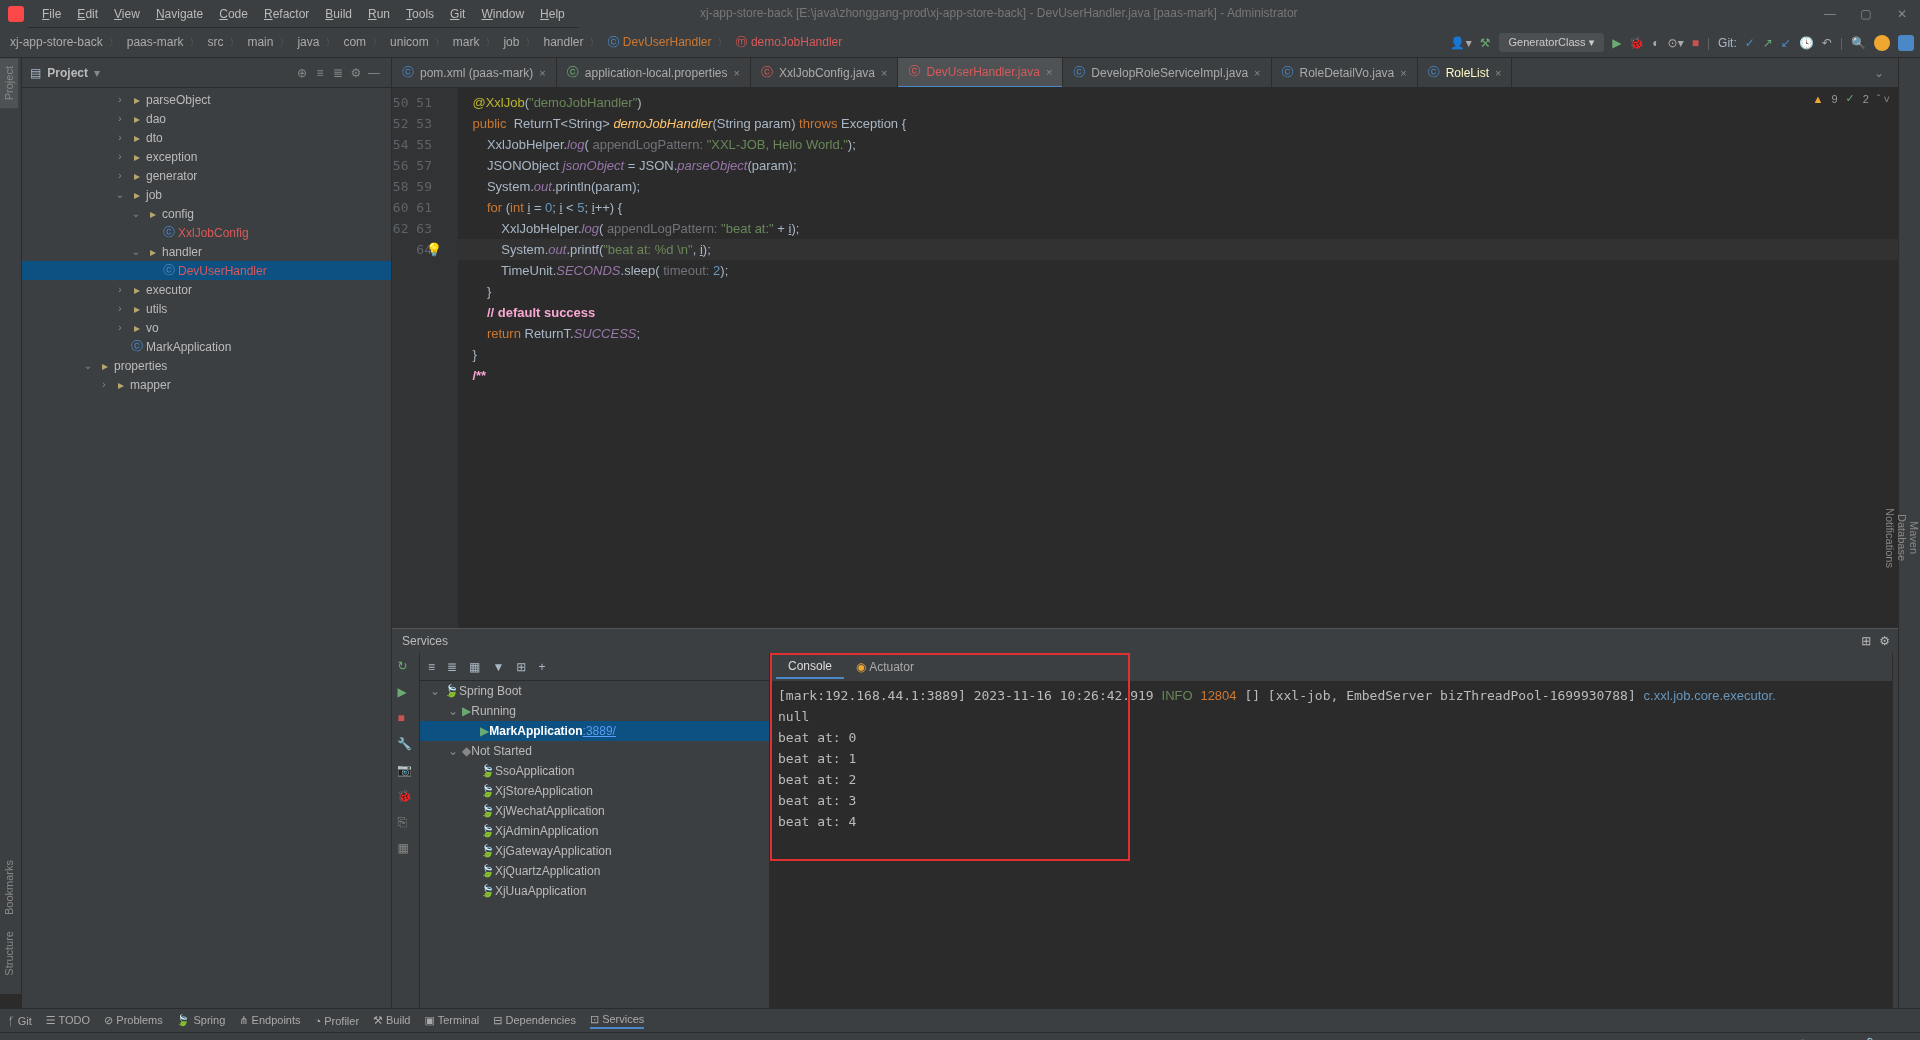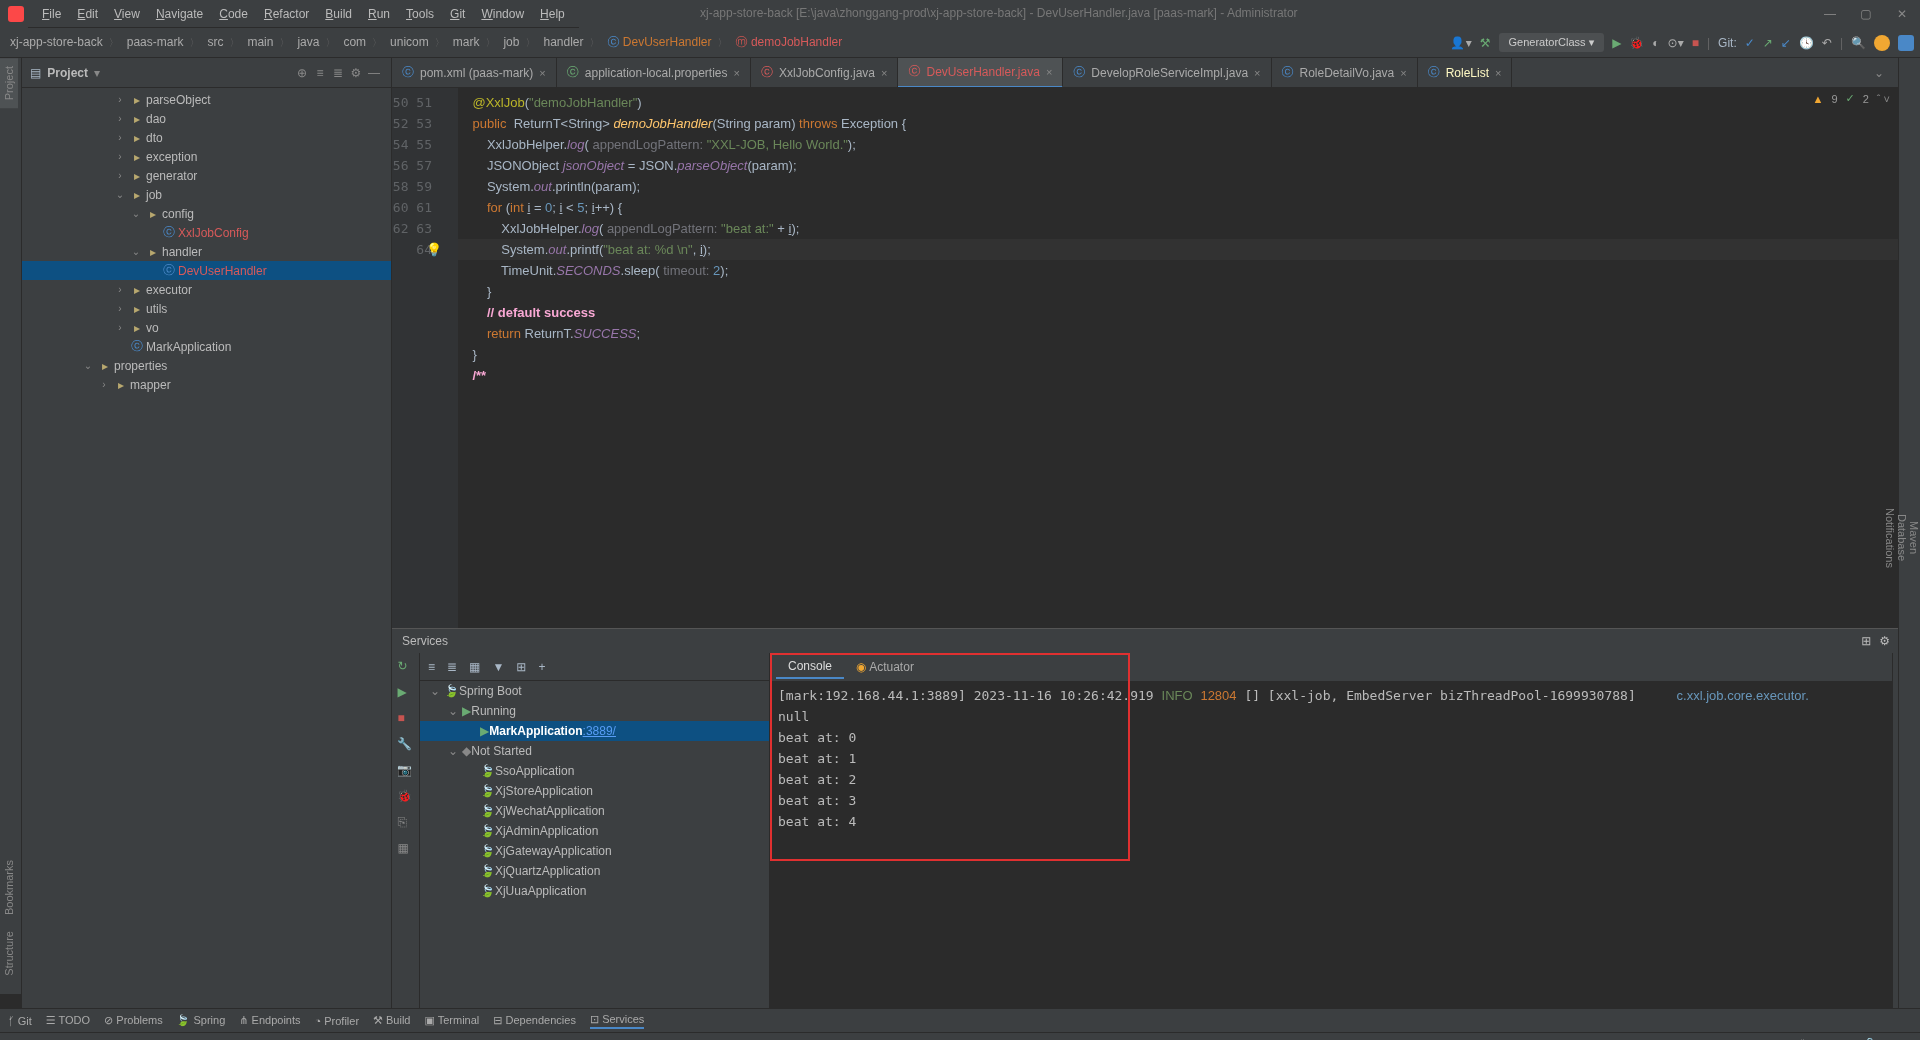--- a/index.html
+++ b/index.html
@@ -78,7 +78,7 @@
 .svc-right-icons { width:28px; background:#3c3f41; border-left:1px solid #2b2b2b; display:flex; flex-direction:column; align-items:center; gap:10px; padding:6px 0; }
 .log-info { color:#6a8759; }
 .log-num { color:#cc7832; }
-.log-cls { color:#6897bb;margin-left:33px; }
+.log-cls { color:#6897bb; }
 
 .bottom-toolbar { height:24px; background:#3c3f41; border-top:1px solid #2b2b2b; display:flex; align-items:center; padding:0 8px; gap:14px; font-size:11px; color:#aaa; }
 .bottom-toolbar .item { display:flex; align-items:center; gap:4px; }

